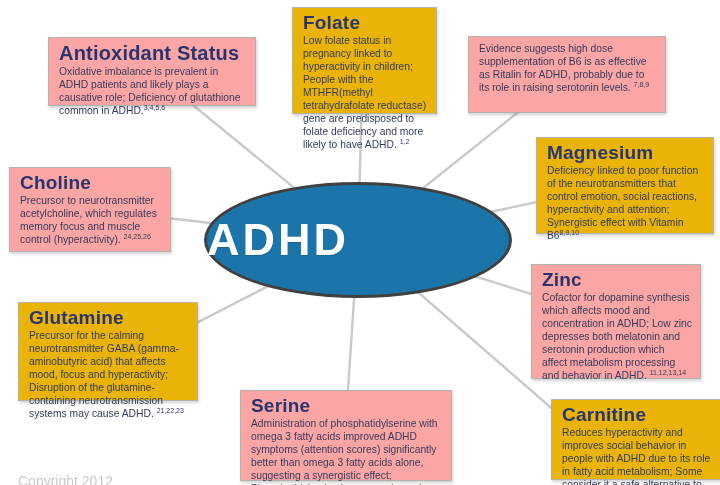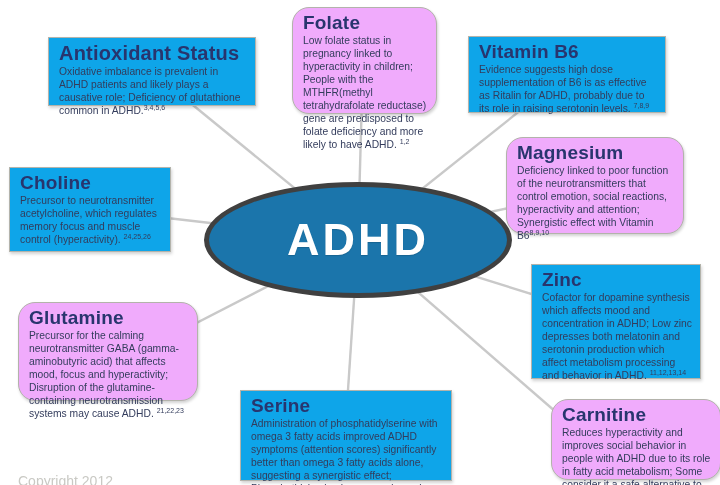--- a/index.html
+++ b/index.html
@@ -16,7 +16,7 @@
     box-shadow:1px 2px 3px rgba(0,0,0,0.18);
   }
   .node.yellow{background:#0ea5e9;}
-  .node.blue{background:#f0abfc;border-radius:17px;}
+  .node.blue{background:#eab308;}
   .node h2{
     margin:0 0 1px 0;
     font-size:19px;font-weight:bold;color:#28356e;

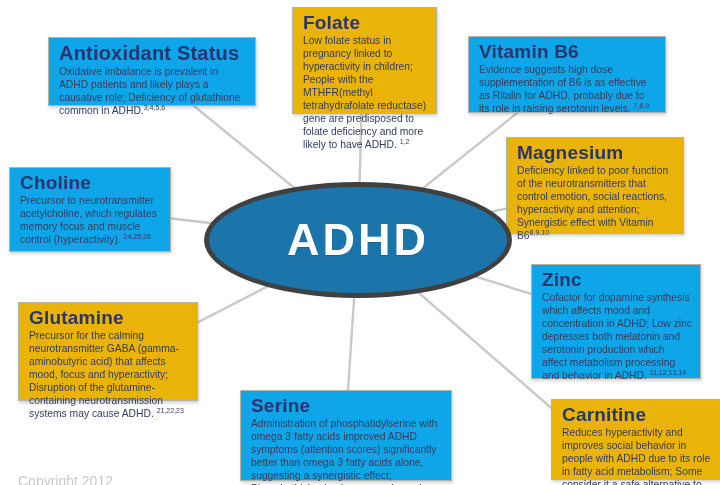--- a/index.html
+++ b/index.html
@@ -15,7 +15,7 @@
     padding:5px 8px 4px 10px;
     box-shadow:1px 2px 3px rgba(0,0,0,0.18);
   }
-  .node.yellow{background:#0ea5e9;}
+  .node.yellow{background:#fca5a5;}
   .node.blue{background:#eab308;}
   .node h2{
     margin:0 0 1px 0;

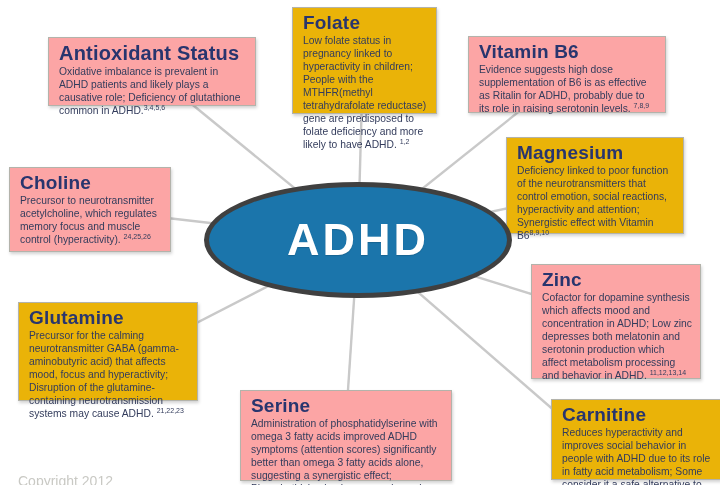--- a/index.html
+++ b/index.html
@@ -81,7 +81,6 @@
 </div>
 
 <div class="node yellow" id="n-vitaminb6">
-  <h2>Vitamin B6</h2>
   <p><span>Evidence suggests high dose supplementation of B6 is as effective as Ritalin for ADHD, probably due to its role in raising serotonin levels.</span> <sup>7,8,9</sup></p>
 </div>
 

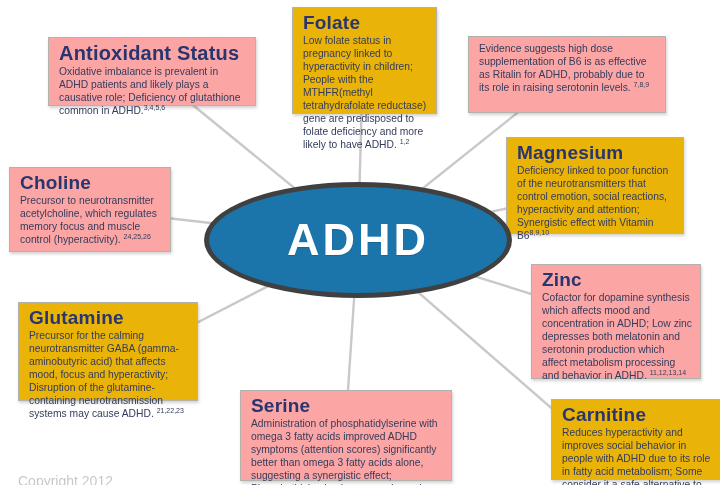--- a/index.html
+++ b/index.html
@@ -30,7 +30,7 @@
   #n-antioxidant h2{font-size:20px;}
   #n-folate{left:292px;top:7px;width:145px;height:107px;}
   #n-vitaminb6{left:468px;top:36px;width:198px;height:77px;}
-  #n-magnesium{left:506px;top:137px;width:178px;height:97px;}
+  #n-magnesium{left:536px;top:137px;width:178px;height:97px;}
   #n-zinc{left:531px;top:264px;width:170px;height:115px;}
   #n-carnitine{left:503px;top:399px;width:170px;height:81px;margin-left:48px;}
   #n-serine{left:240px;top:390px;width:212px;height:91px;}

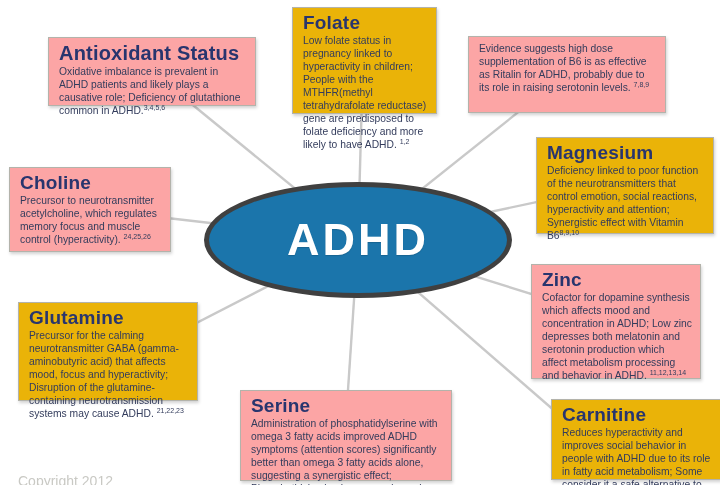--- a/index.html
+++ b/index.html
@@ -40,9 +40,9 @@
     position:absolute;z-index:3;box-sizing:border-box;
     left:204px;top:182px;width:308px;height:116px;
     background:#1b75ab;
-    border:5px solid #404040;
+    border:3px solid #404040;
     border-radius:50%;
-    display:flex;align-items:center;justify-content:center;
+    display:flex;align-items:center;
   }
   #center-ellipse span{
     color:#ffffff;font-weight:bold;font-size:45px;letter-spacing:3px;

